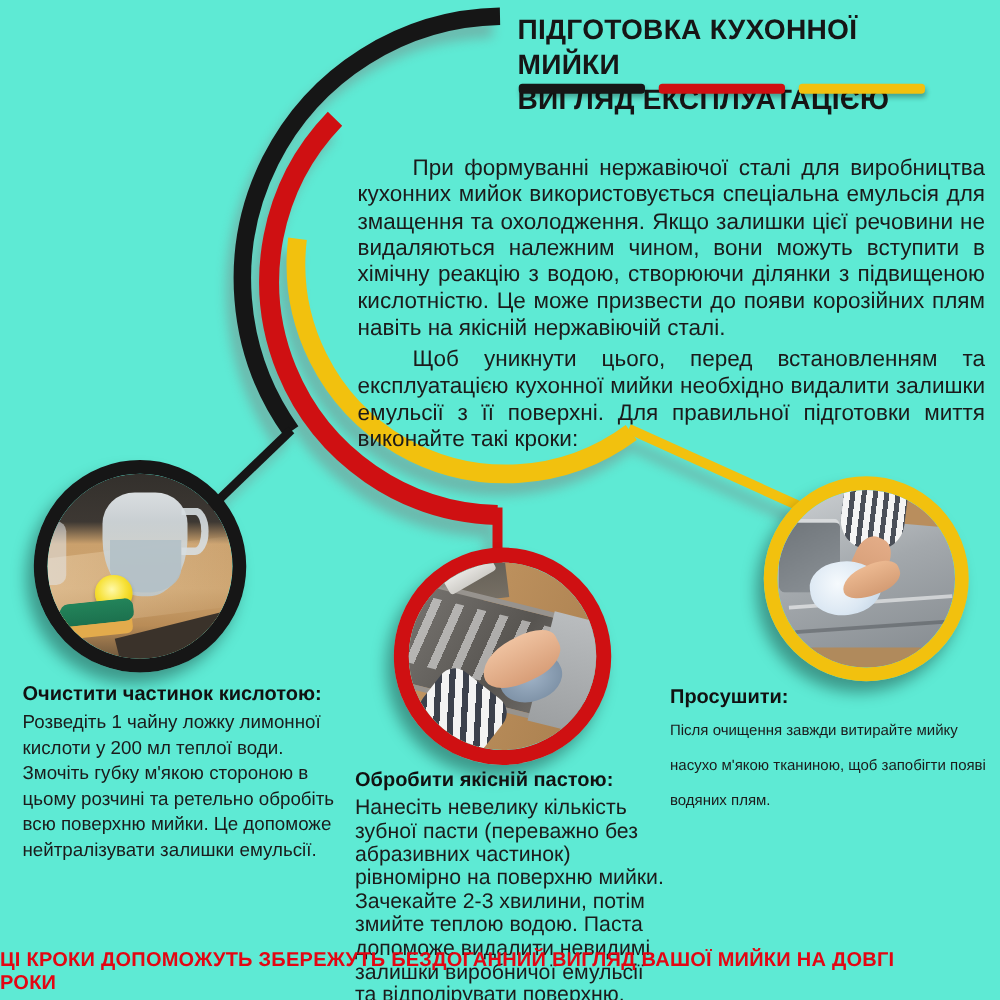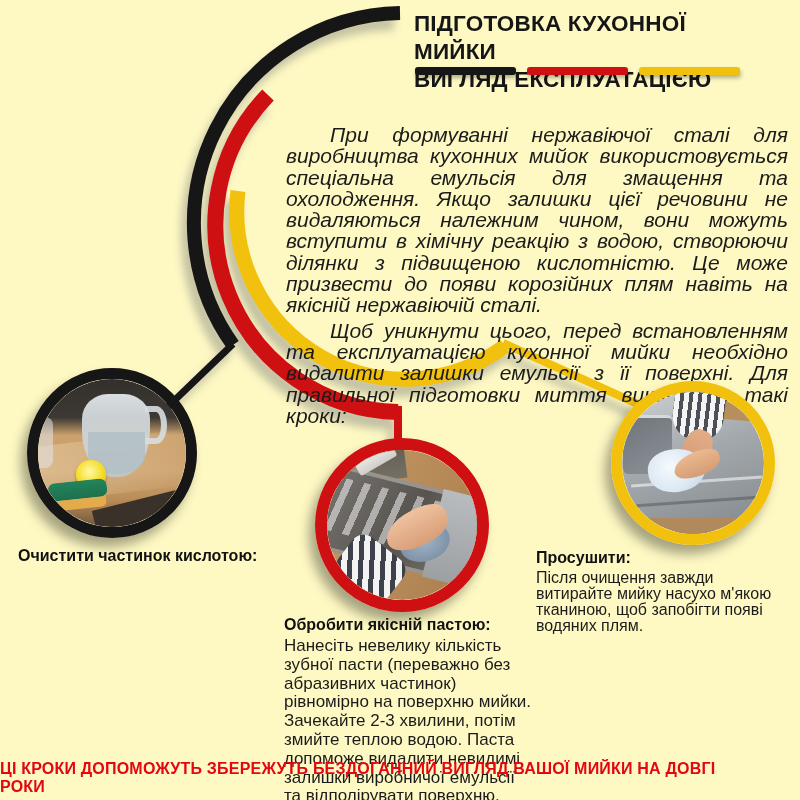--- a/index.html
+++ b/index.html
@@ -12,7 +12,7 @@
   *{margin:0;padding:0;box-sizing:border-box;}
   html,body{background:#ffffff;}
   body{font-family:"Liberation Sans", sans-serif;color:var(--text_dark);}
-  #canvas{position:relative;width:800px;height:800px;background:#fef9c3;overflow:hidden;}
+  #canvas{position:relative;width:800px;height:800px;background:#5eead4;overflow:hidden;}
 
   
   #decor{position:absolute;left:0;top:0;width:800px;height:800px;}

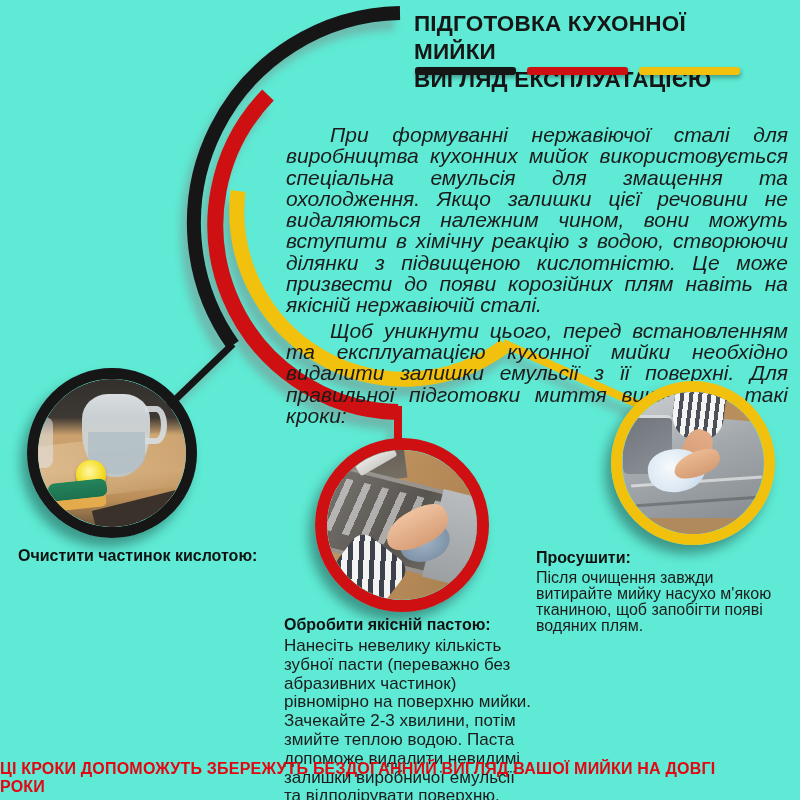--- a/index.html
+++ b/index.html
@@ -27,7 +27,7 @@
   .bar-yellow{background:var(--brand_yellow);}
 
   
-  .intro{position:absolute;left:286px;top:124px;width:502px;font-size:21px;line-height:21.3px;text-align:justify;font-style:italic;}
+  .intro{position:absolute;left:286px;top:124px;width:502px;font-size:18px;line-height:21.3px;text-align:justify;}
   .intro p{text-indent:44px;}
   .intro p + p{margin-top:4px;}
 

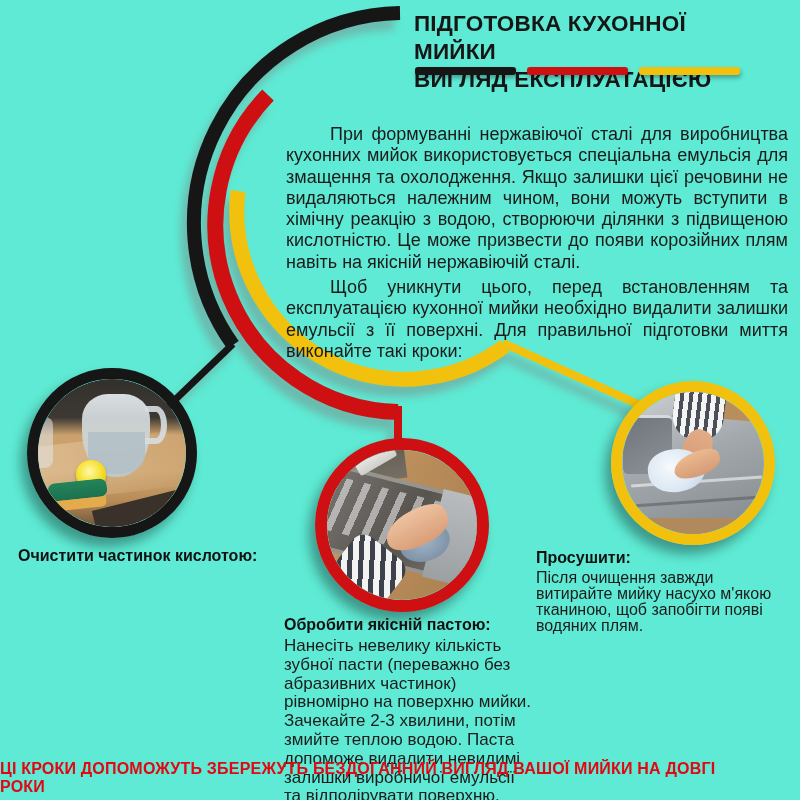--- a/index.html
+++ b/index.html
@@ -180,6 +180,7 @@
 
   <div class="step step-1">
     <h3>Очистити частинок кислотою:</h3>
+    <p>Розведіть 1 чайну ложку лимонної кислоти у 200 мл теплої води. Змочіть губку м'якою стороною в цьому розчині та ретельно обробіть всю поверхню мийки. Це допоможе нейтралізувати залишки емульсії.</p>
   </div>
 
   <div class="step step-2">

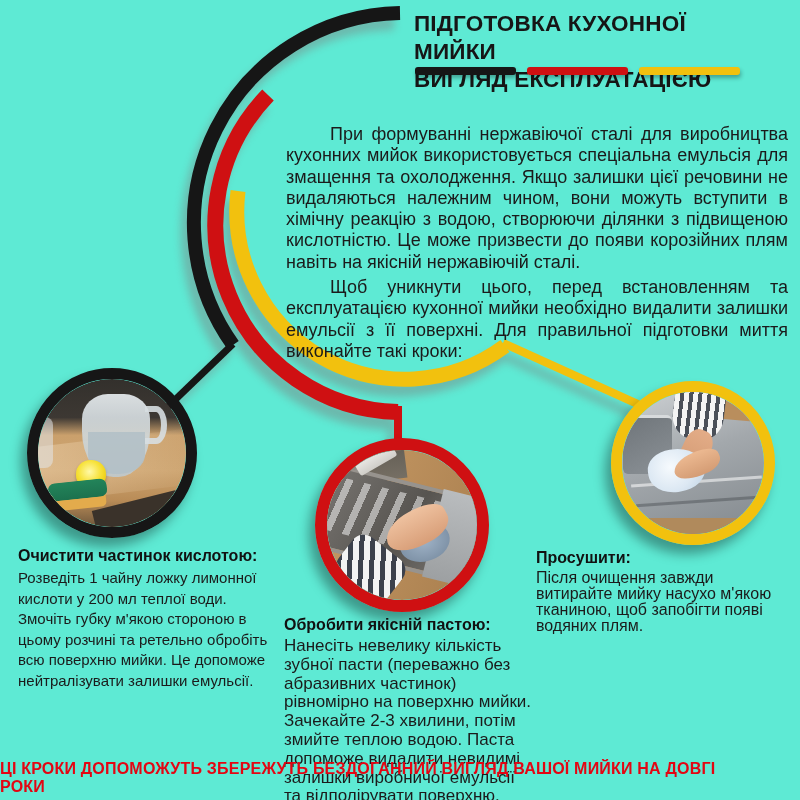--- a/index.html
+++ b/index.html
@@ -84,7 +84,7 @@
   .step-2{left:284px;top:616px;width:252px;}
   .step-2 p{font-size:17px;line-height:18.8px;}
   .step-3{left:536px;top:549px;width:256px;}
-  .step-3 p{font-size:16px;line-height:16px;}
+  .step-3 p{font-size:12px;line-height:28px;}
 
   
   .footer{position:absolute;left:0;top:760px;width:748px;text-align:left;font-size:16px;font-weight:bold;color:var(--footer_red);letter-spacing:.2px;}

